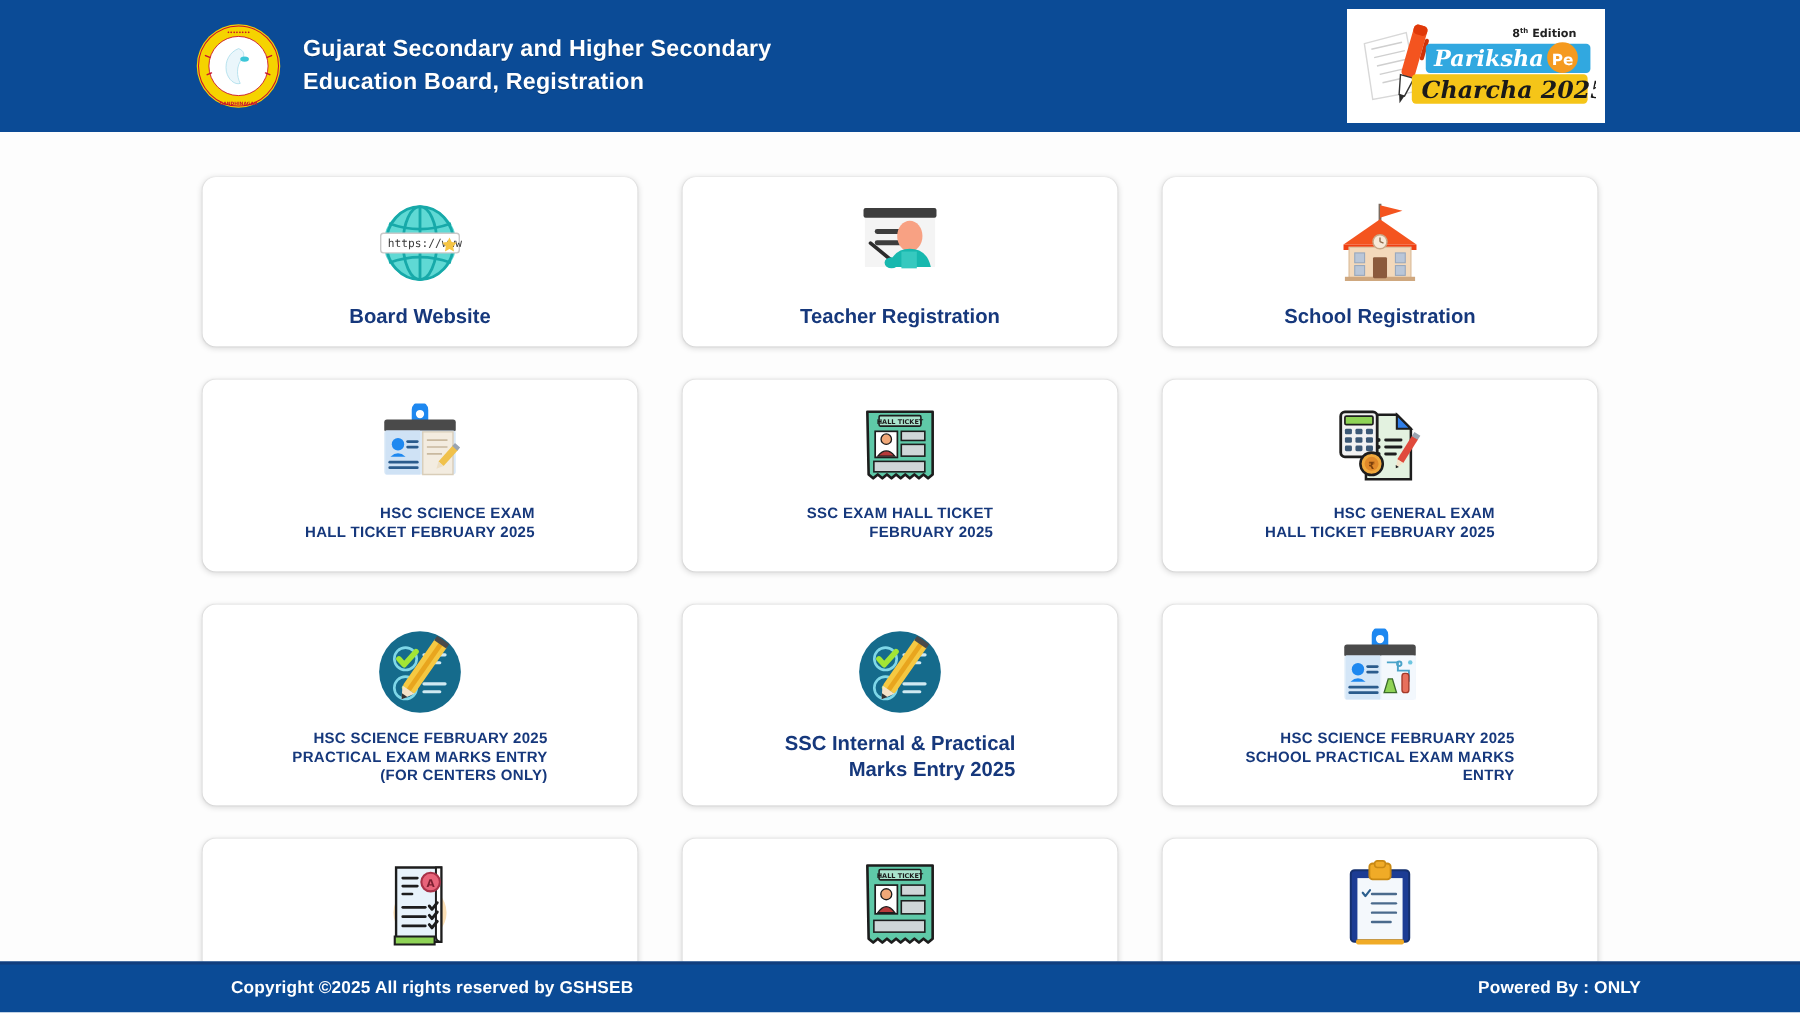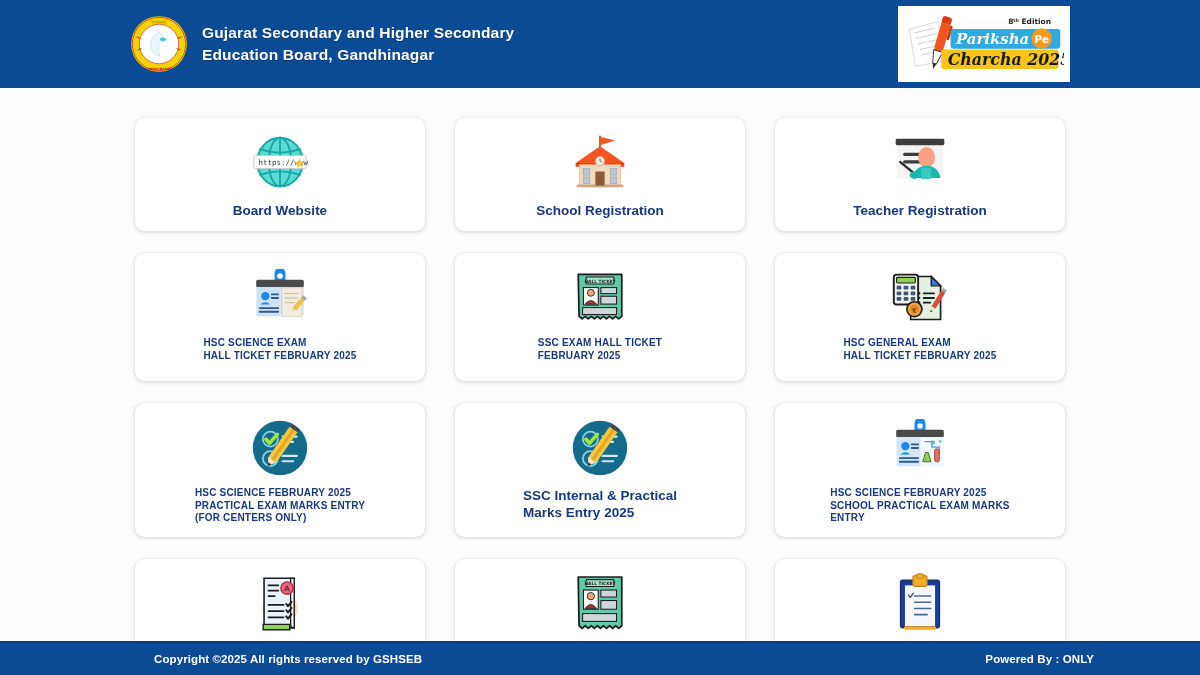--- a/index.html
+++ b/index.html
@@ -124,7 +124,7 @@
 
       <div>
         <div class="header-title">Gujarat Secondary and Higher Secondary</div>
-        <div class="header-title">Education Board, Gandhinagar</div>
+        <div class="header-title">Education Board, Registration</div>
       </div>
 
       <span class="ppc-logo">

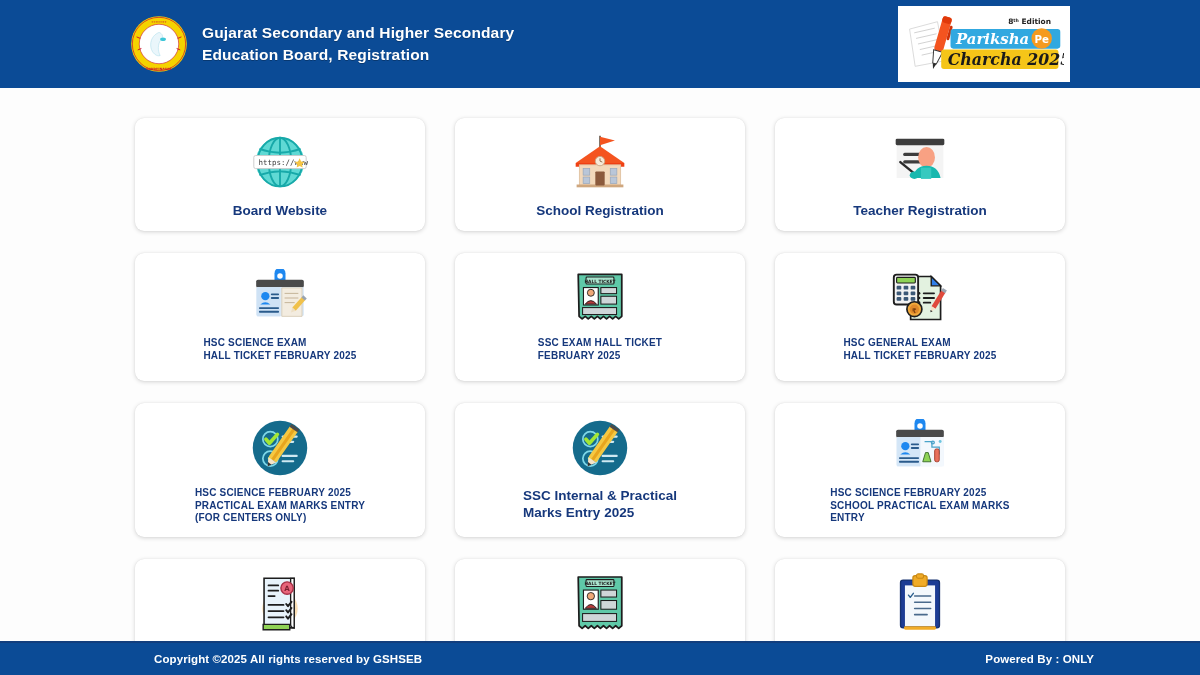--- a/index.html
+++ b/index.html
@@ -70,7 +70,7 @@
   .card-label {
     color: #16387c;
     font-weight: bold;
-    text-align: left;
+    text-align: right;
     line-height: 1.26;
     white-space: pre-line;
   }

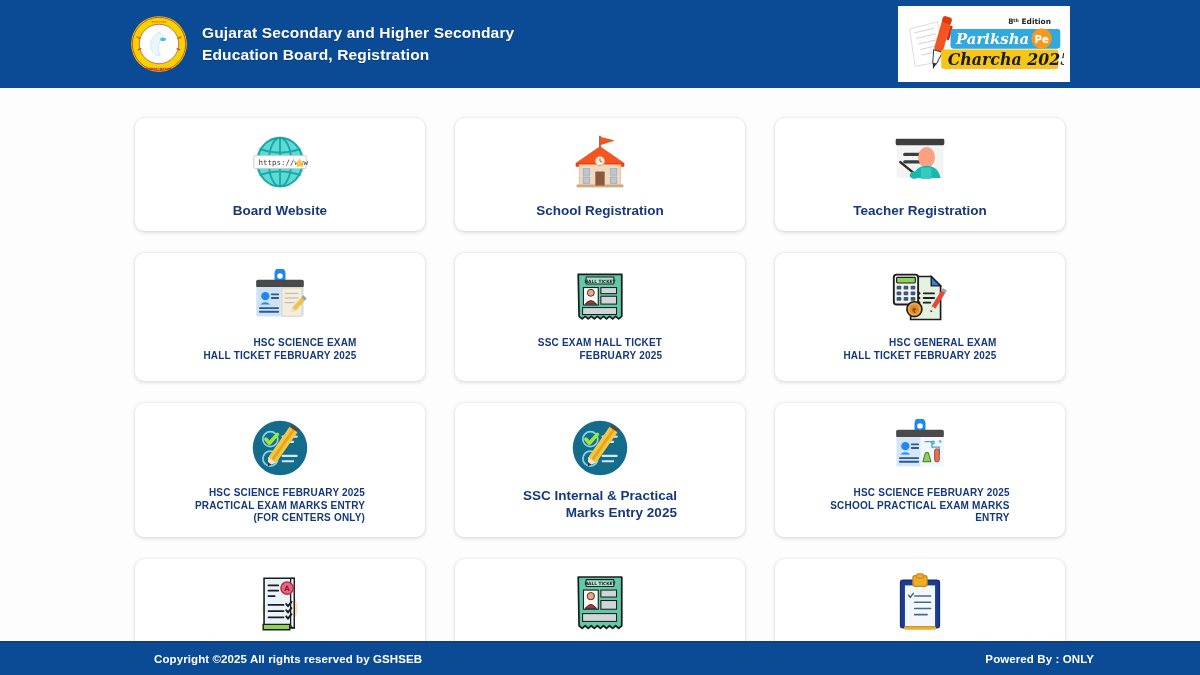--- a/index.html
+++ b/index.html
@@ -191,6 +191,25 @@
       <div class="card r1">
         <span class="icon-wrap">
           <svg viewBox="0 0 76 62" width="72" height="58">
+            <rect x="13" y="9" width="50" height="38" fill="#f4f4f4"></rect>
+            <rect x="12" y="5" width="52" height="7" rx="1.5" fill="#3d3d3d"></rect>
+            <g fill="#3d3d3d">
+              <rect x="20" y="20" width="22" height="3.5" rx="1.7"></rect>
+              <rect x="20" y="28" width="22" height="3.5" rx="1.7"></rect>
+            </g>
+            <ellipse cx="45" cy="25" rx="9" ry="11" fill="#f8a183"></ellipse>
+            <path d="M30 47 q3-13 15-13 q12 0 15 13 z" fill="#17b8ae"></path>
+            <rect x="39" y="36" width="11" height="12" fill="#36c9bf"></rect>
+            <line x1="17" y1="30" x2="34" y2="44" stroke="#2b2b2b" stroke-width="2.6" stroke-linecap="round"></line>
+            <ellipse cx="32" cy="44" rx="5" ry="4" fill="#17b8ae"></ellipse>
+          </svg>
+        </span>
+        <div class="card-label label-mixed">Teacher Registration</div>
+      </div>
+
+      <div class="card r1">
+        <span class="icon-wrap">
+          <svg viewBox="0 0 76 62" width="72" height="58">
             <line x1="38" y1="2" x2="38" y2="16" stroke="#7b6b5e" stroke-width="2"></line>
             <path d="M38 3 L54 7 L38 12 Z" fill="#f4541f"></path>
             <path d="M38 13 L64 31 L12 31 Z" fill="#f4541f"></path>
@@ -214,25 +233,6 @@
         <div class="card-label label-mixed">School Registration</div>
       </div>
 
-      <div class="card r1">
-        <span class="icon-wrap">
-          <svg viewBox="0 0 76 62" width="72" height="58">
-            <rect x="13" y="9" width="50" height="38" fill="#f4f4f4"></rect>
-            <rect x="12" y="5" width="52" height="7" rx="1.5" fill="#3d3d3d"></rect>
-            <g fill="#3d3d3d">
-              <rect x="20" y="20" width="22" height="3.5" rx="1.7"></rect>
-              <rect x="20" y="28" width="22" height="3.5" rx="1.7"></rect>
-            </g>
-            <ellipse cx="45" cy="25" rx="9" ry="11" fill="#f8a183"></ellipse>
-            <path d="M30 47 q3-13 15-13 q12 0 15 13 z" fill="#17b8ae"></path>
-            <rect x="39" y="36" width="11" height="12" fill="#36c9bf"></rect>
-            <line x1="17" y1="30" x2="34" y2="44" stroke="#2b2b2b" stroke-width="2.6" stroke-linecap="round"></line>
-            <ellipse cx="32" cy="44" rx="5" ry="4" fill="#17b8ae"></ellipse>
-          </svg>
-        </span>
-        <div class="card-label label-mixed">Teacher Registration</div>
-      </div>
-
       <div class="card r2">
         <span class="icon-wrap">
           <svg viewBox="0 0 72 62" width="66" height="58">

